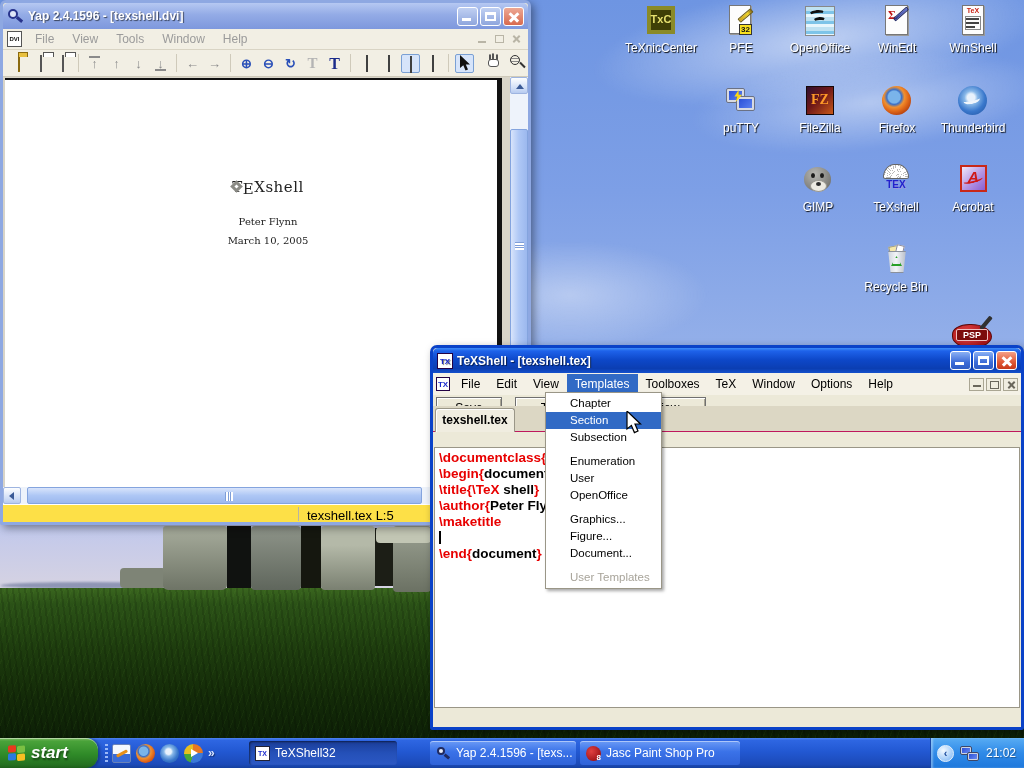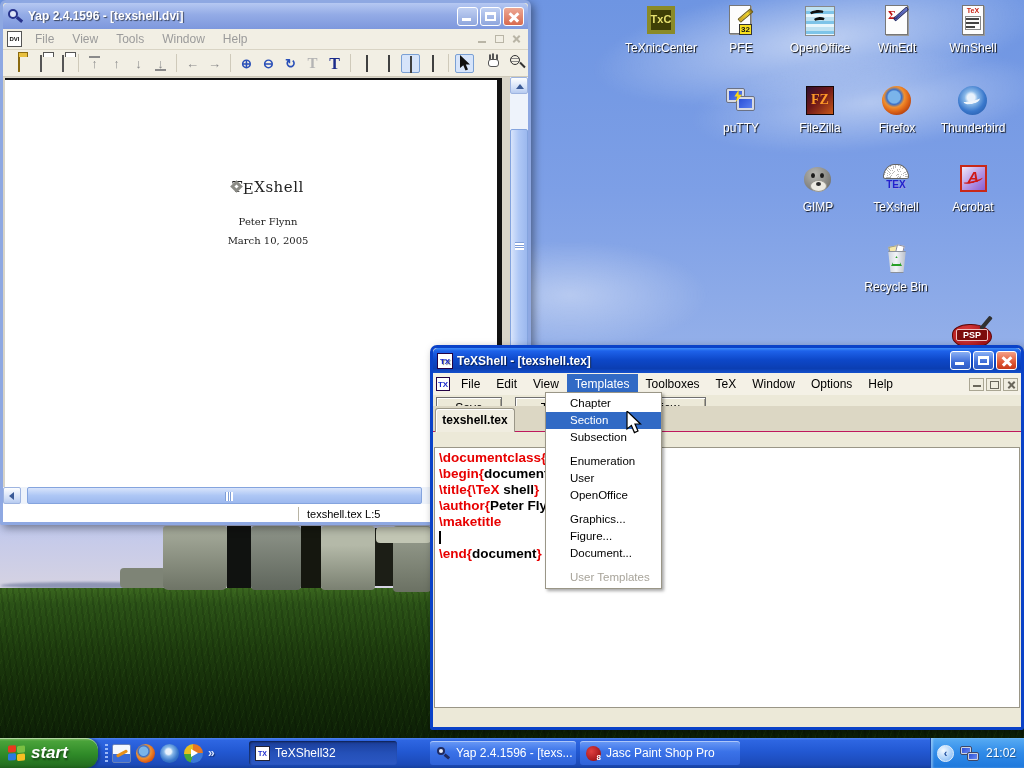--- a/index.html
+++ b/index.html
@@ -157,7 +157,7 @@
   .hscroll{position:absolute;left:0;top:484px;width:525px;height:17px;background:#eef3fb}
   .hthumb{position:absolute;left:24px;top:0;width:395px;height:17px;background:linear-gradient(180deg,#d8e4fb,#aec7f5 50%,#9cb8ee);border:1px solid #84a4de;border-radius:2px}
   .grip-h{position:absolute;top:4px;left:50%;width:8px;height:9px;background:repeating-linear-gradient(90deg,#7e9ed8 0 1px,#fff 1px 2.6px)}
-  #yap .status{position:absolute;left:0;right:0;top:501px;height:18px;background:#ffffff;border-top:1px solid #fff;font-size:11px;color:#000}
+  #yap .status{position:absolute;left:0;right:0;top:501px;height:18px;background:#fde047;border-top:1px solid #fff;font-size:13px;color:#000}
   #yap .status .pane{position:absolute;left:295px;right:2px;top:2px;bottom:1px;border-left:1px solid #b8b4a4;box-shadow:-1px 0 0 #fff inset;padding:1px 0 0 8px}
 
   

